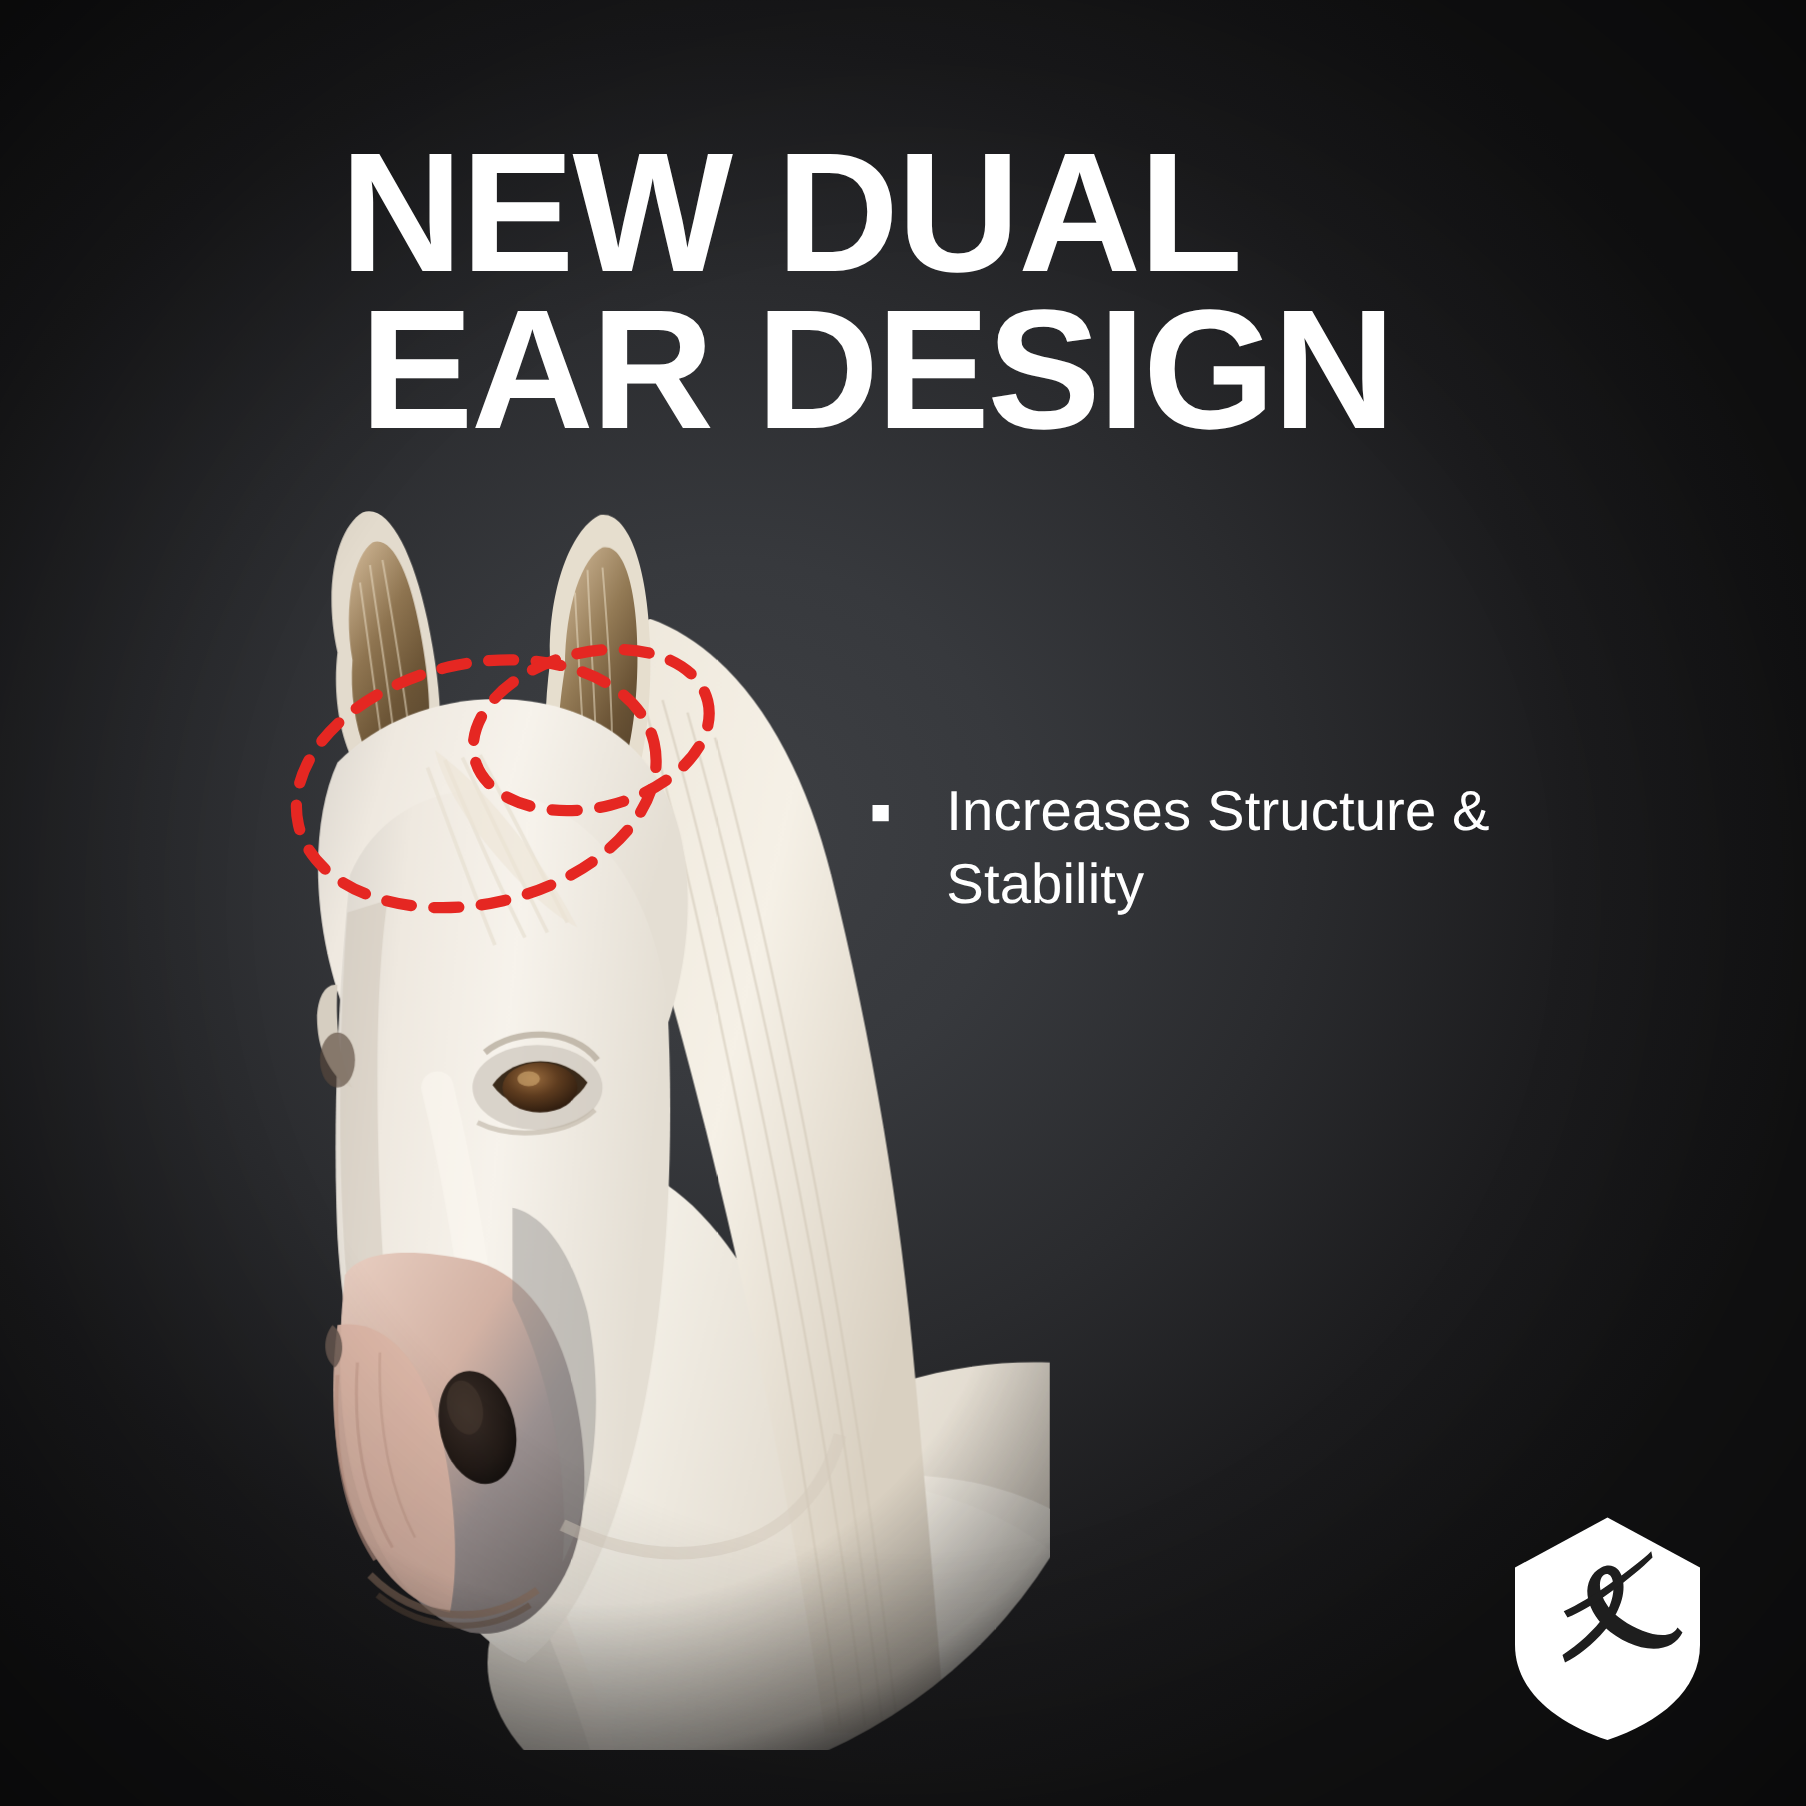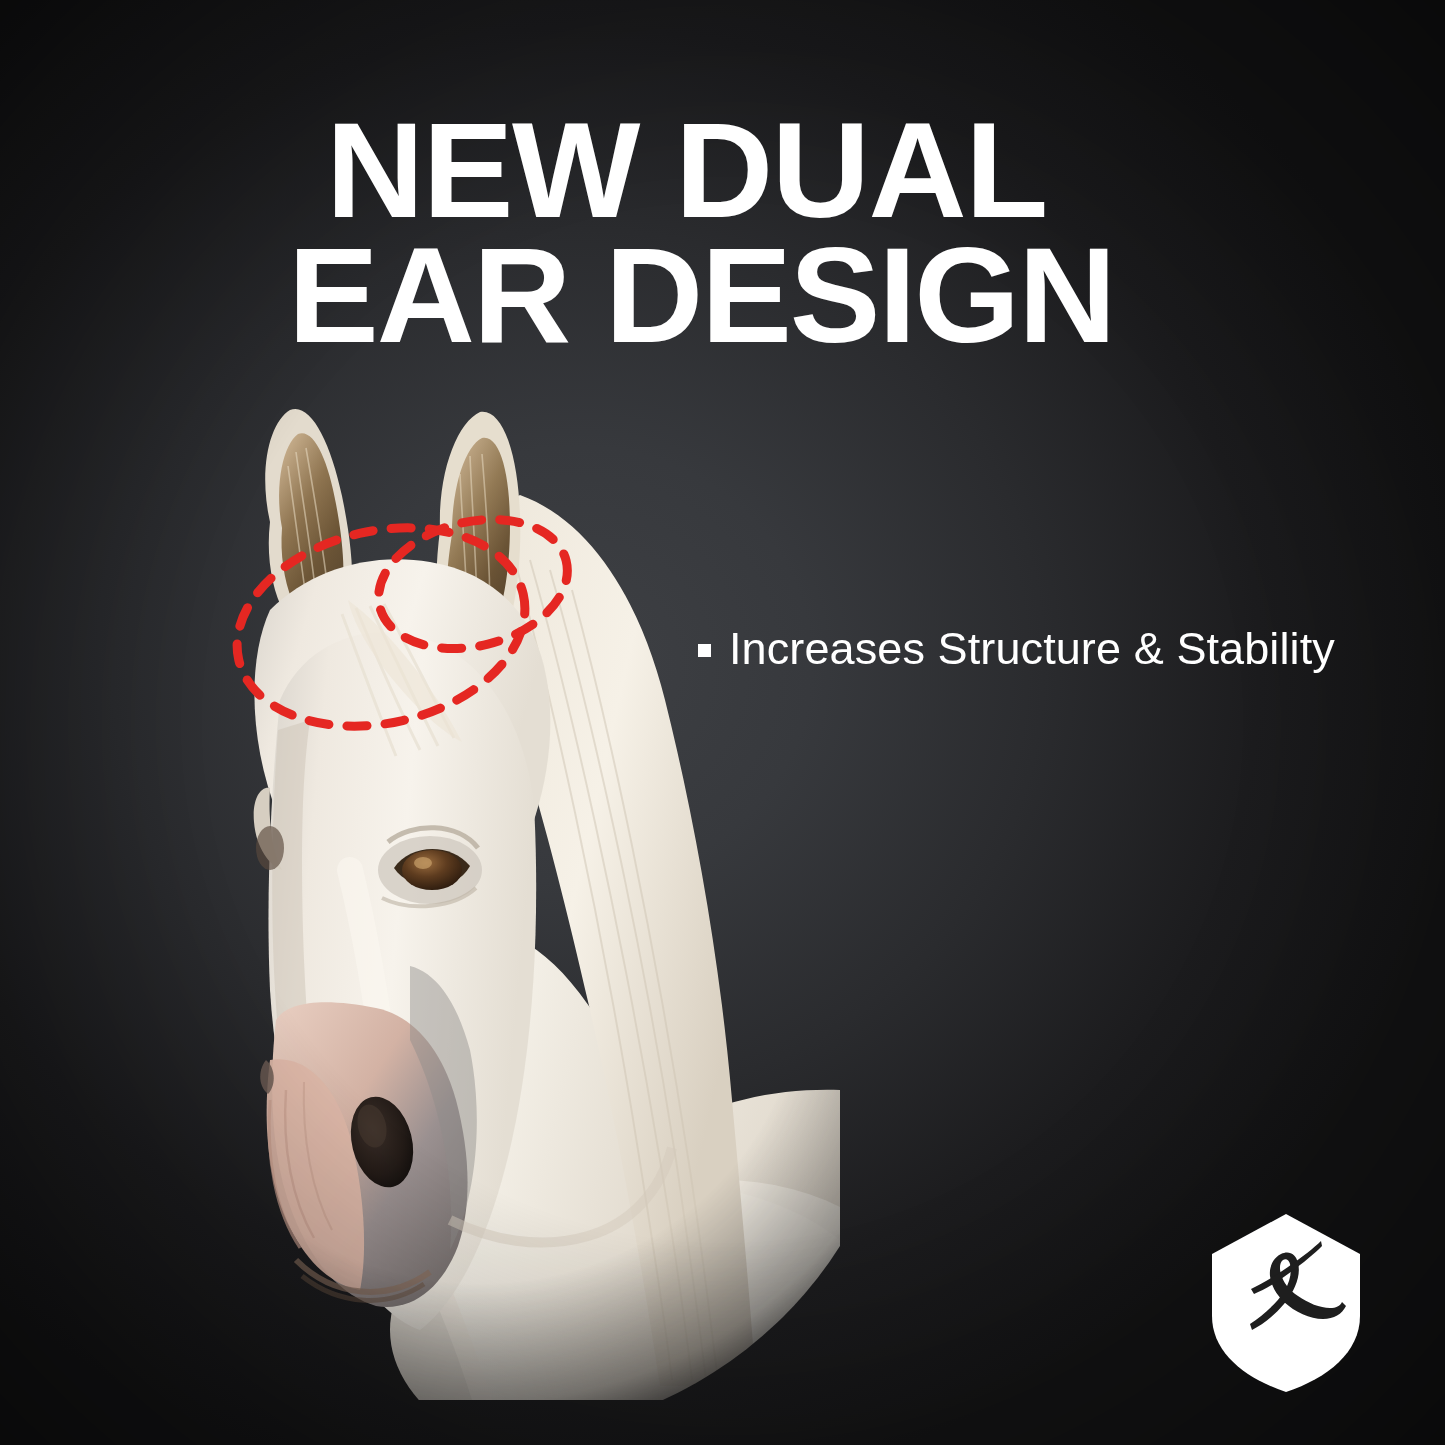--- a/index.html
+++ b/index.html
@@ -58,7 +58,7 @@
     font-stretch: condensed;
   }
   .headline .hl-line { display: block; white-space: nowrap; }
-  .headline .hl-line.l1 { margin-left: 54px; }
+  .headline .hl-line.l1 { }
   .headline .hl-line.l2 { margin-left: 16px; letter-spacing: -2px; }
 
   

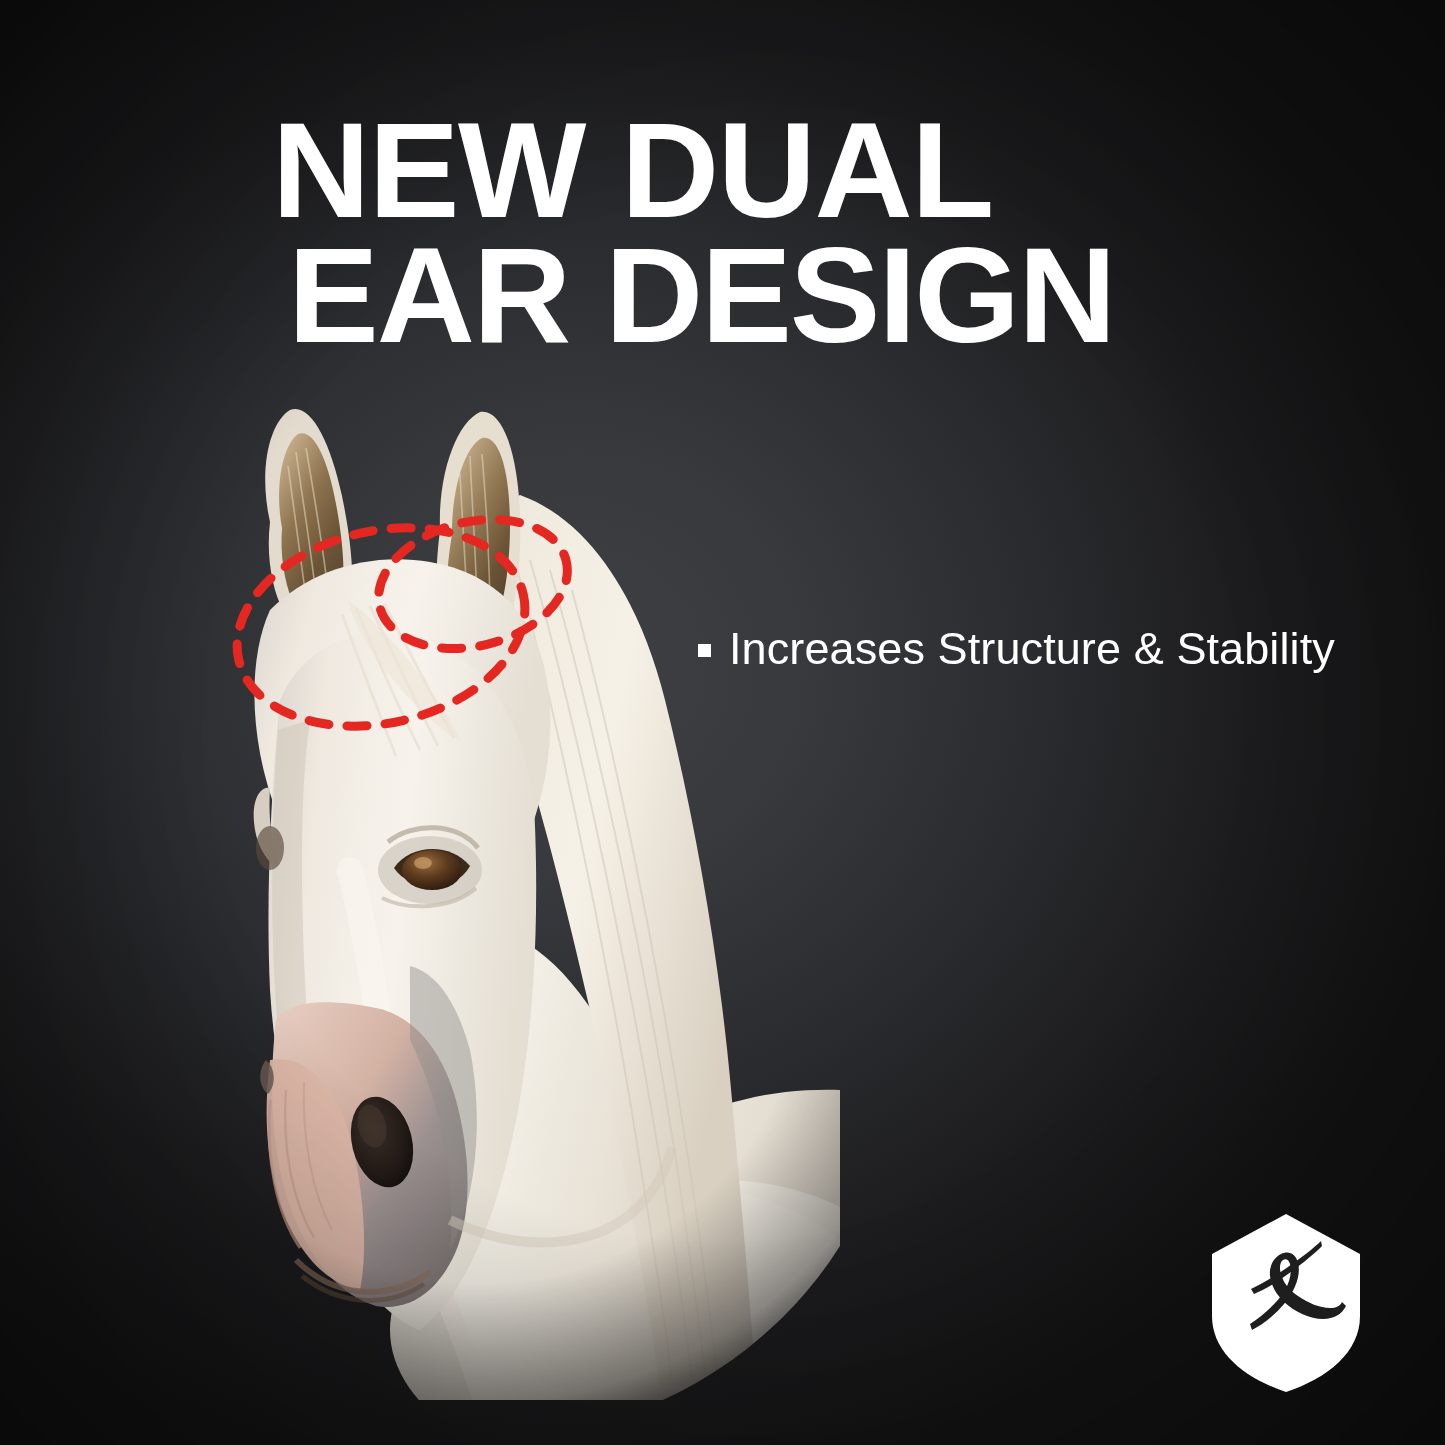--- a/index.html
+++ b/index.html
@@ -72,6 +72,7 @@
     display: flex;
     align-items: flex-start;
     margin-bottom: 58px;
+    gap: 28px;
   }
   .bullet-marker {
     flex: 0 0 auto;

